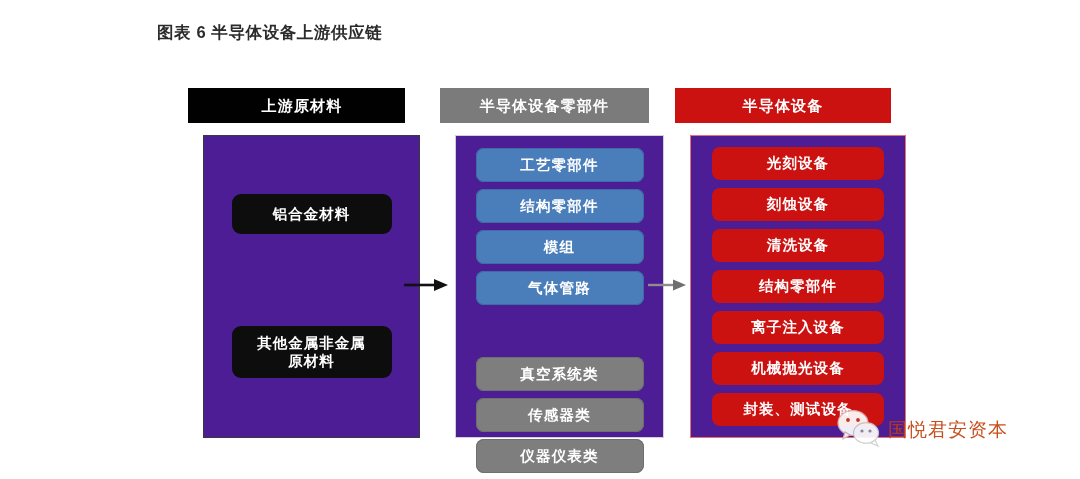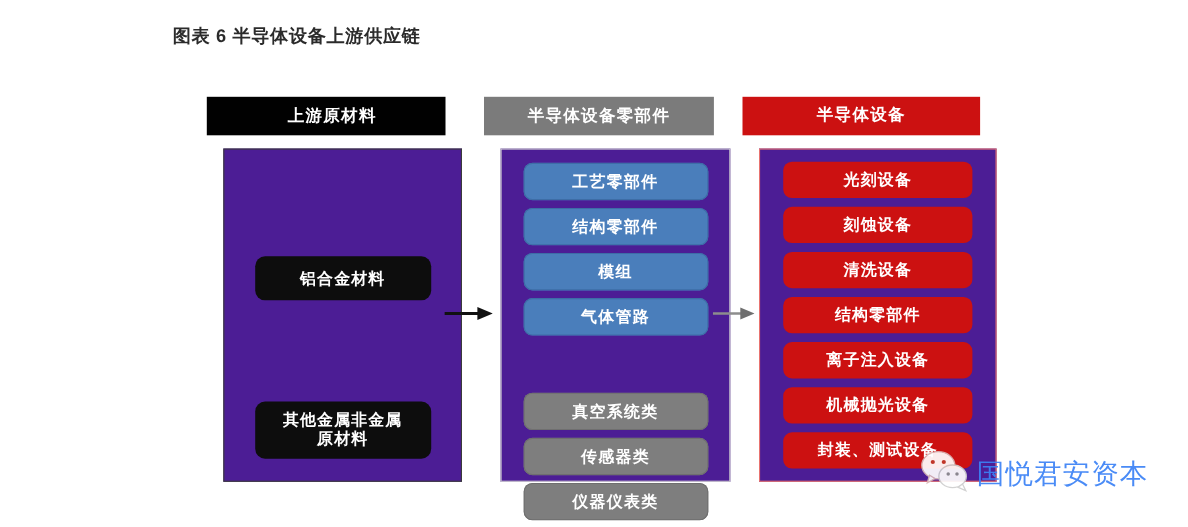--- a/index.html
+++ b/index.html
@@ -116,7 +116,7 @@
   .pill-gray { background: #7e7e7e; box-shadow: 0 0 0 1px #6f6f6f inset; margin-top: 45px; }
 
   
-  #col-equipment             { left: 675px; top: 88px; width: 216px; height: 315px; font-family: Liberation Serif, serif; }
+  #col-equipment             { left: 675px; top: 88px; width: 216px; height: 315px; }
   #col-equipment .col-header { background: #cc1111; }
   #col-equipment .col-body   { top: 47px; height: 303px; border: 1.6px solid #e8726f; }
 

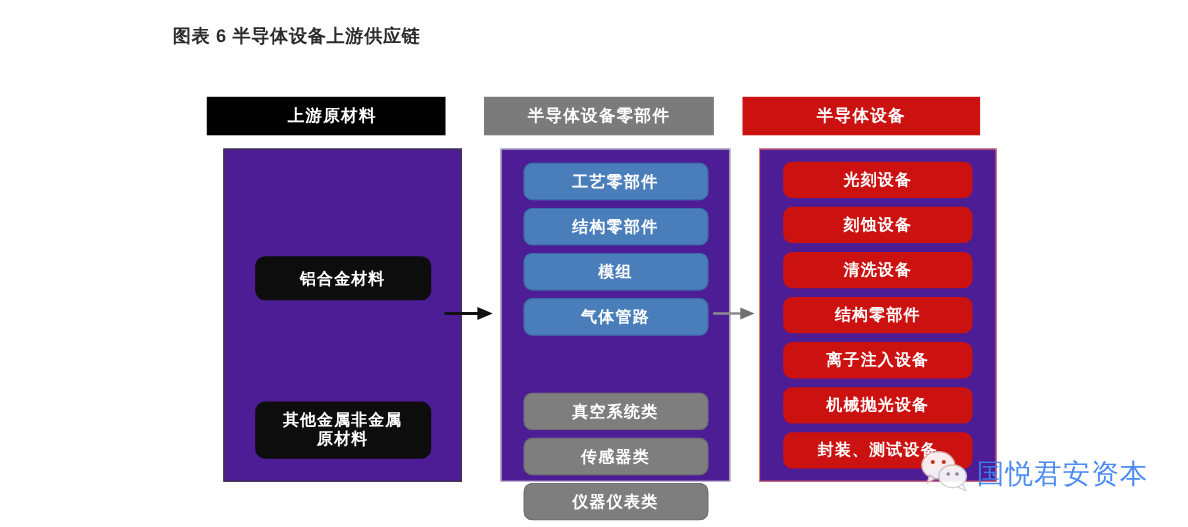--- a/index.html
+++ b/index.html
@@ -85,7 +85,6 @@
     display: flex;
     align-items: center;
     justify-content: center;
-    margin-top: 39px;
   }
   #chip-alu     { top: 58px;  height: 40px; }
   #chip-other   { top: 190px; height: 52px; line-height: 1.25; }

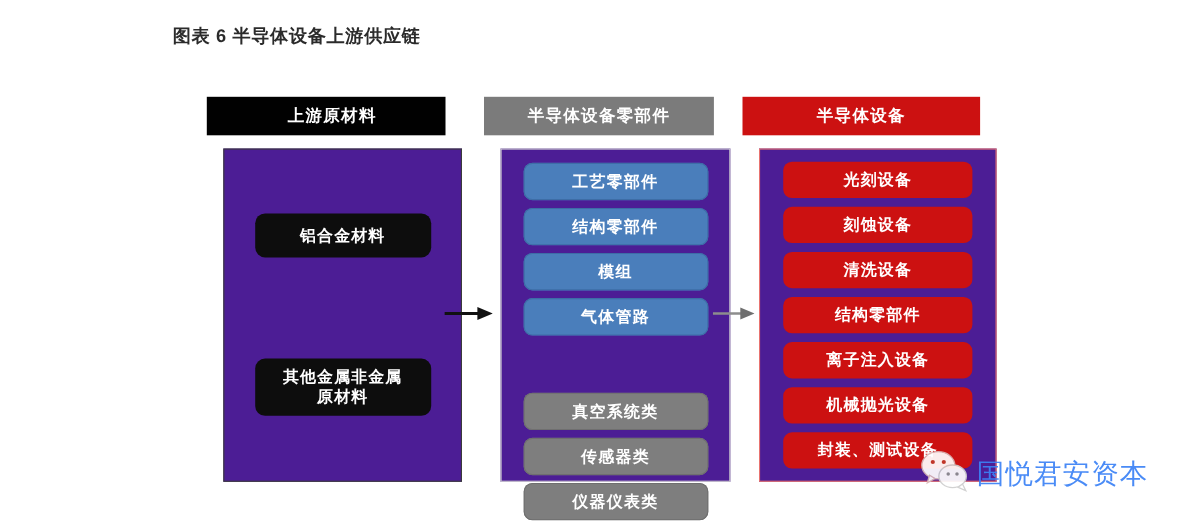--- a/index.html
+++ b/index.html
@@ -156,9 +156,9 @@
     opacity: 0.92;
   }
   #watermark .wm-text {
-    font-size: 25px;
+    font-size: 19px;
     font-weight: 500;
-    color: #3b82f6;
+    color: #c2410c;
     letter-spacing: 1px;
     white-space: nowrap;
     font-family: "DejaVu Sans", sans-serif;

